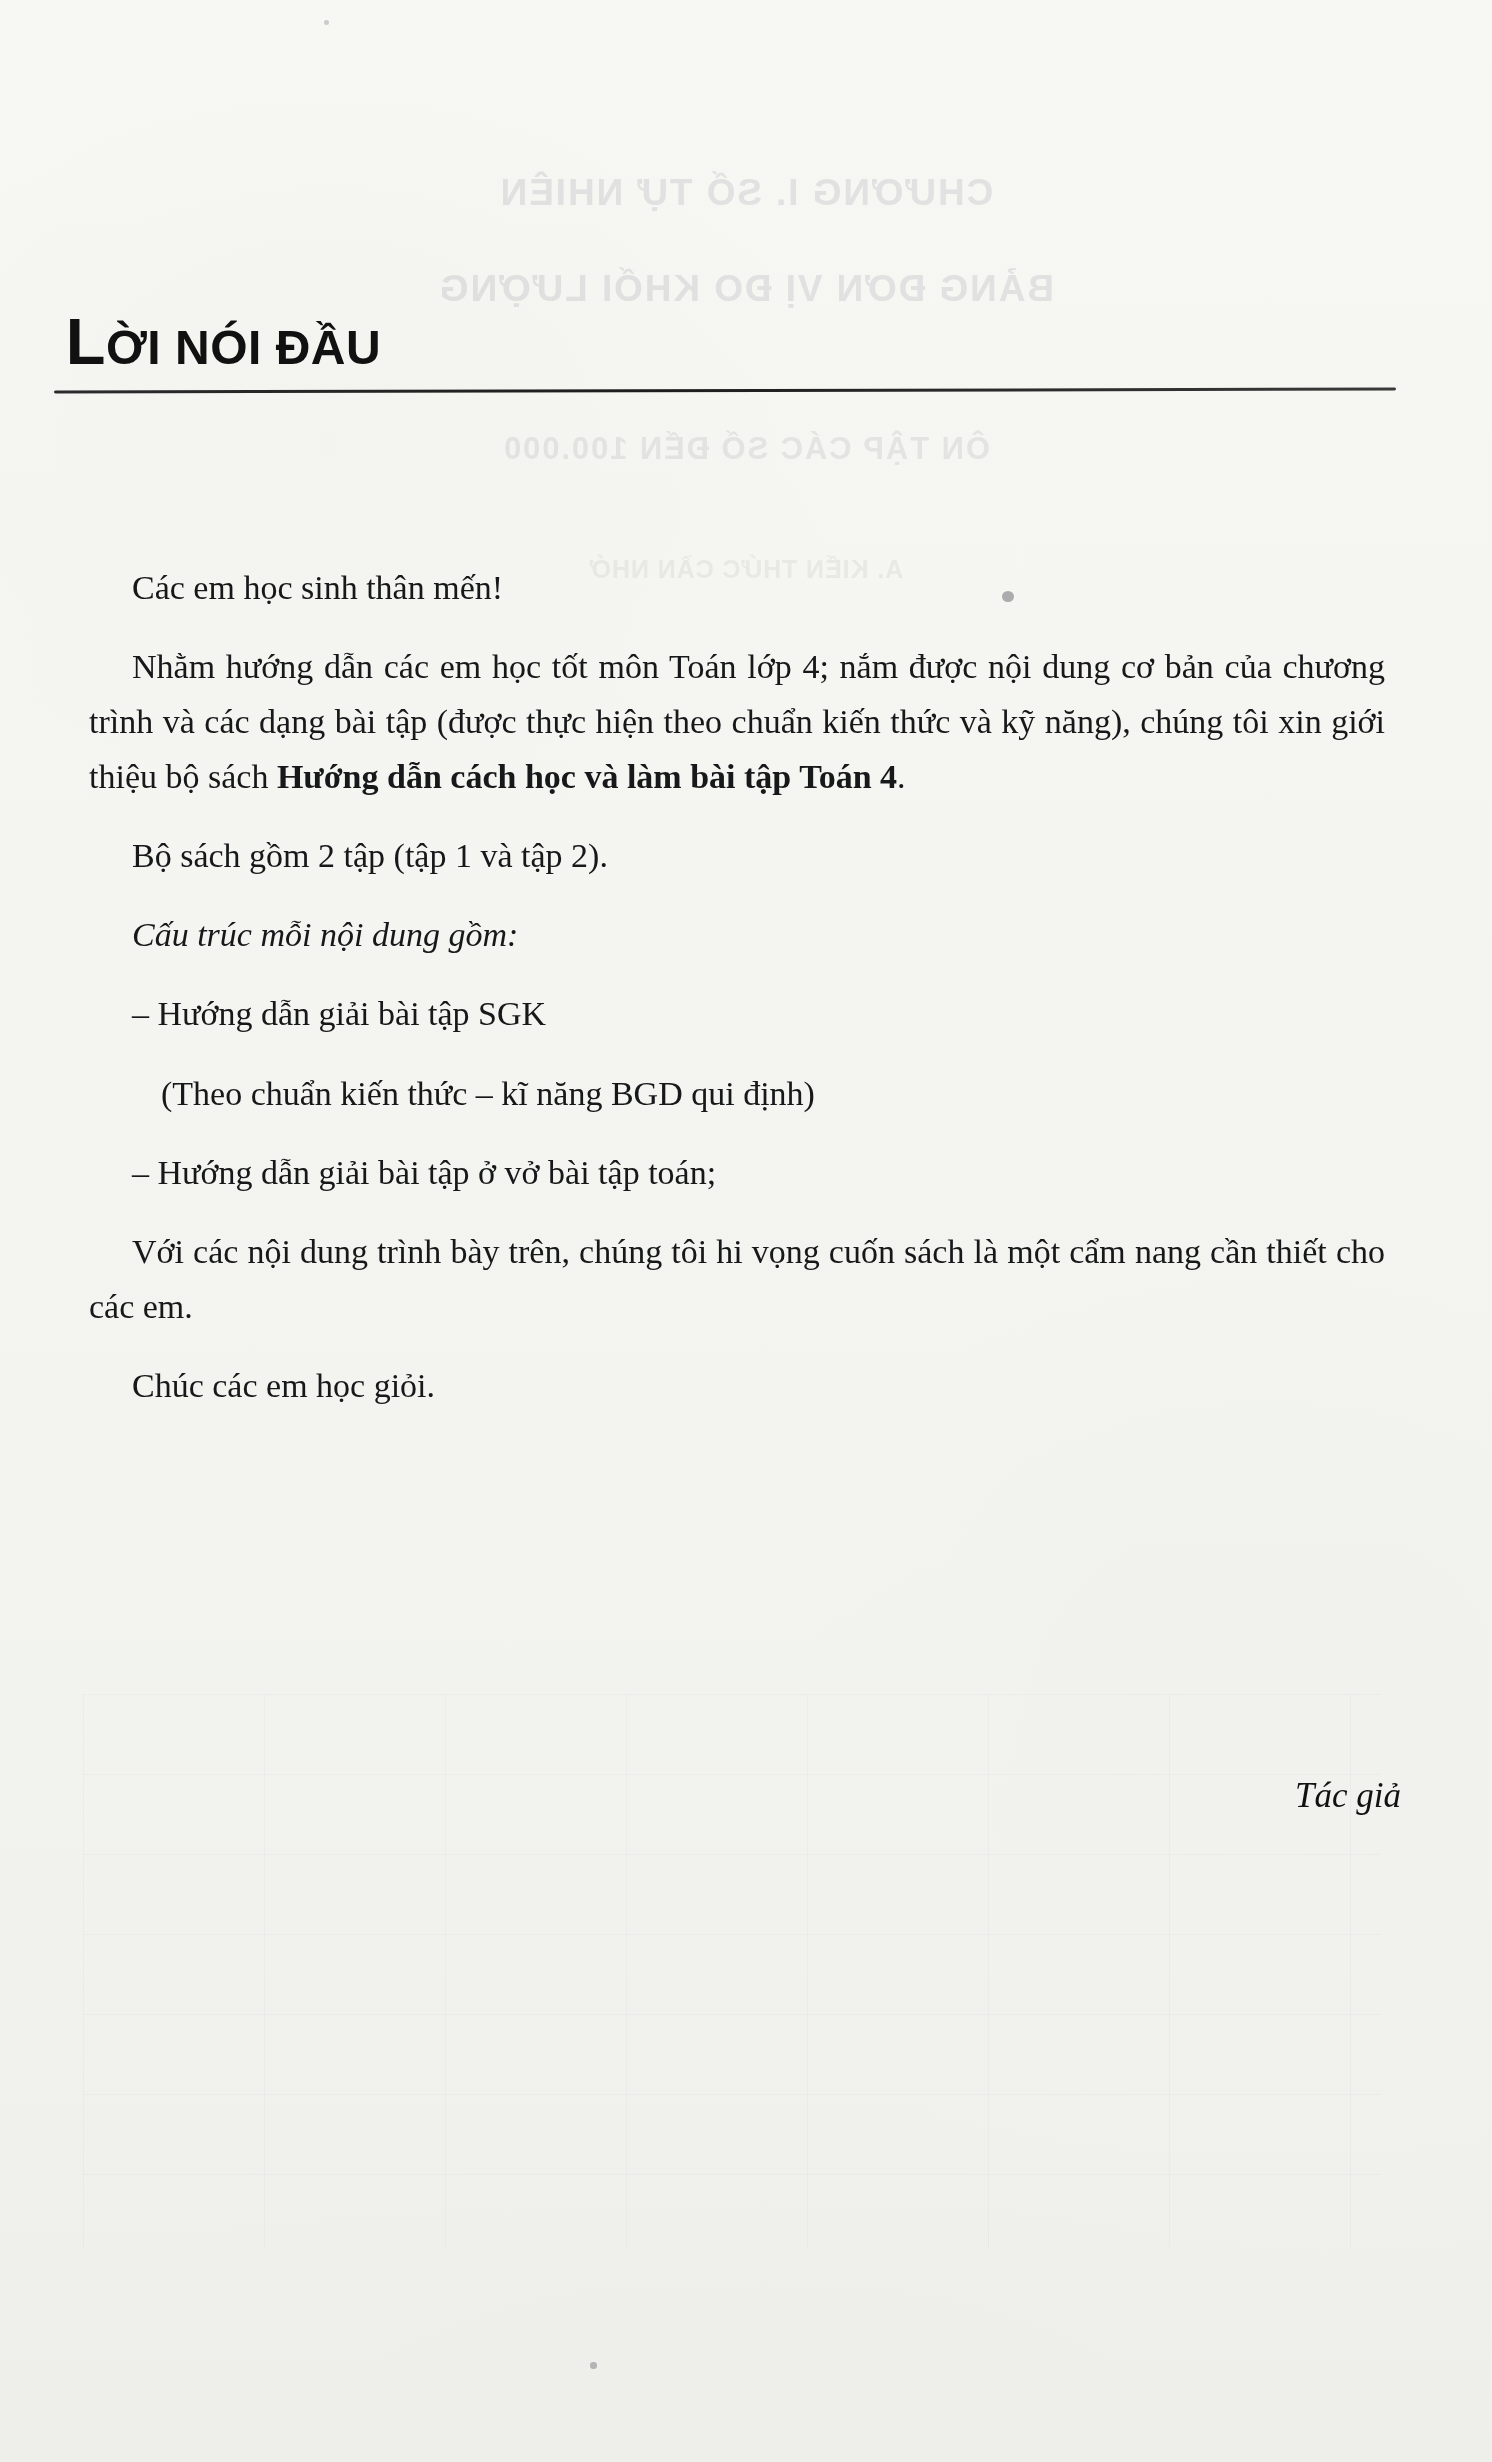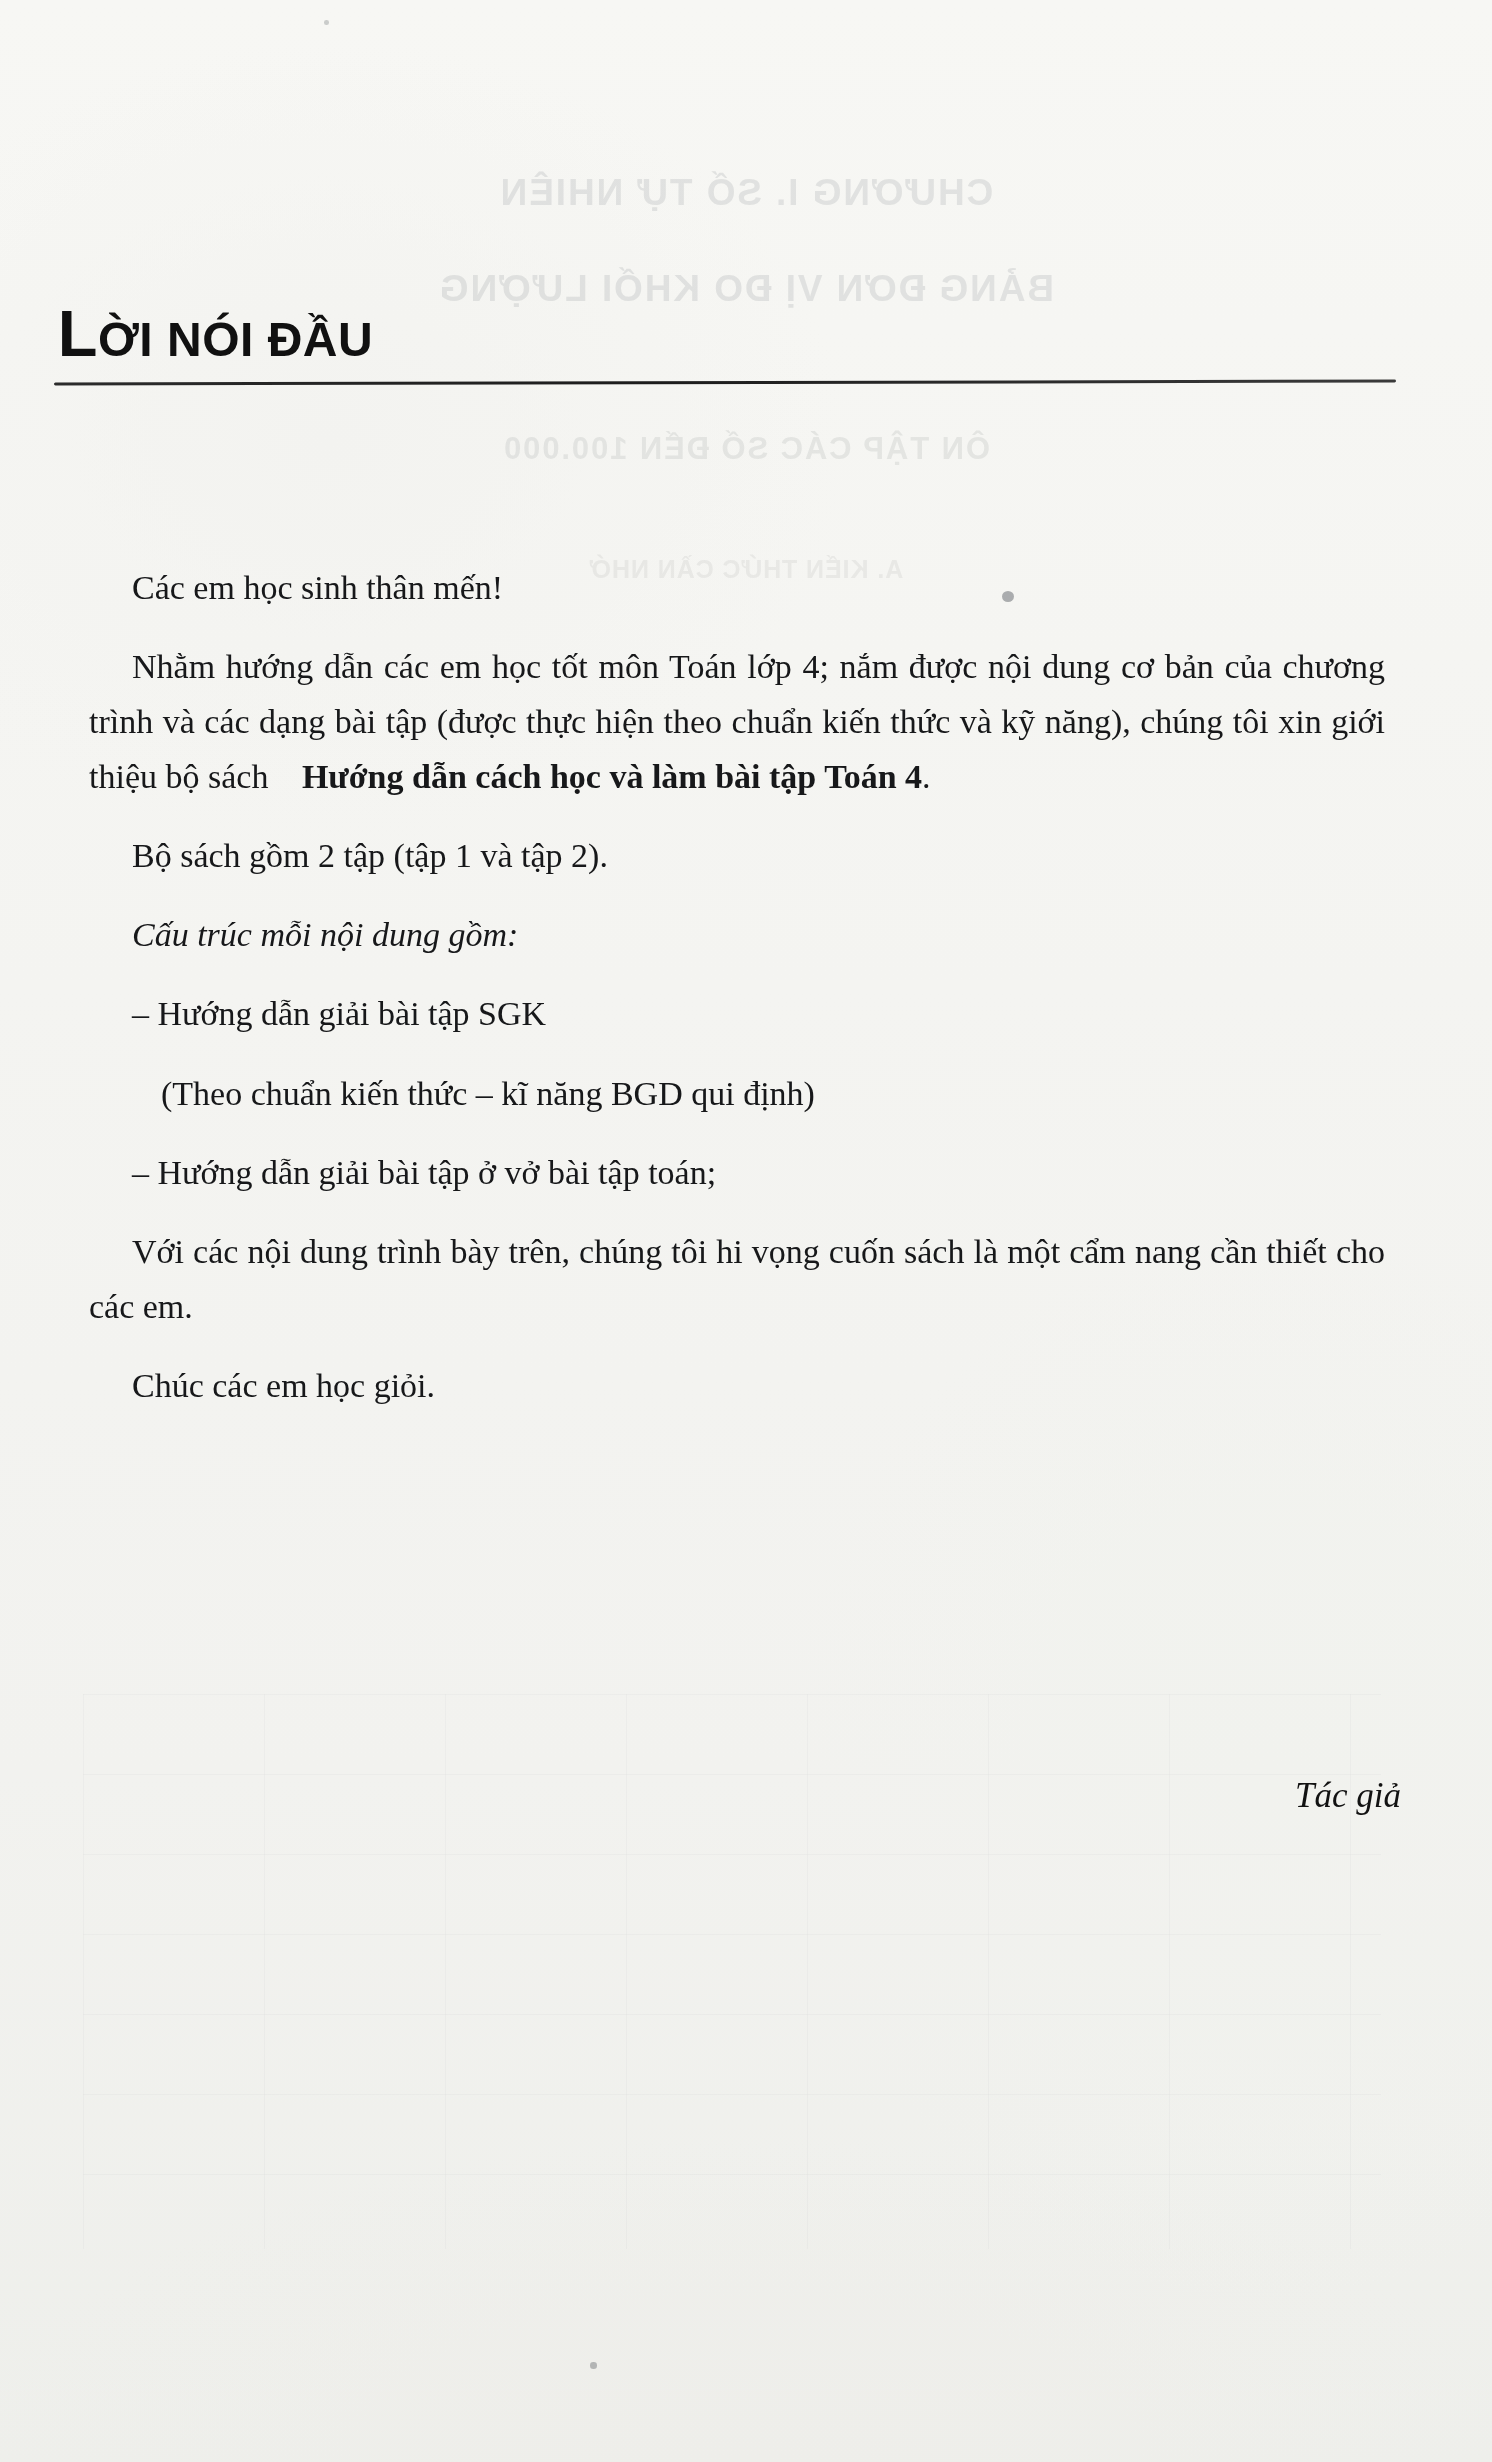--- a/index.html
+++ b/index.html
@@ -89,7 +89,7 @@
     letter-spacing: 0.5px;
     color: #111;
     line-height: 1.0;
-    margin: 0;
+    margin: 8px;
     padding-left: 3.7px;
   }
   .doc-title .cap {

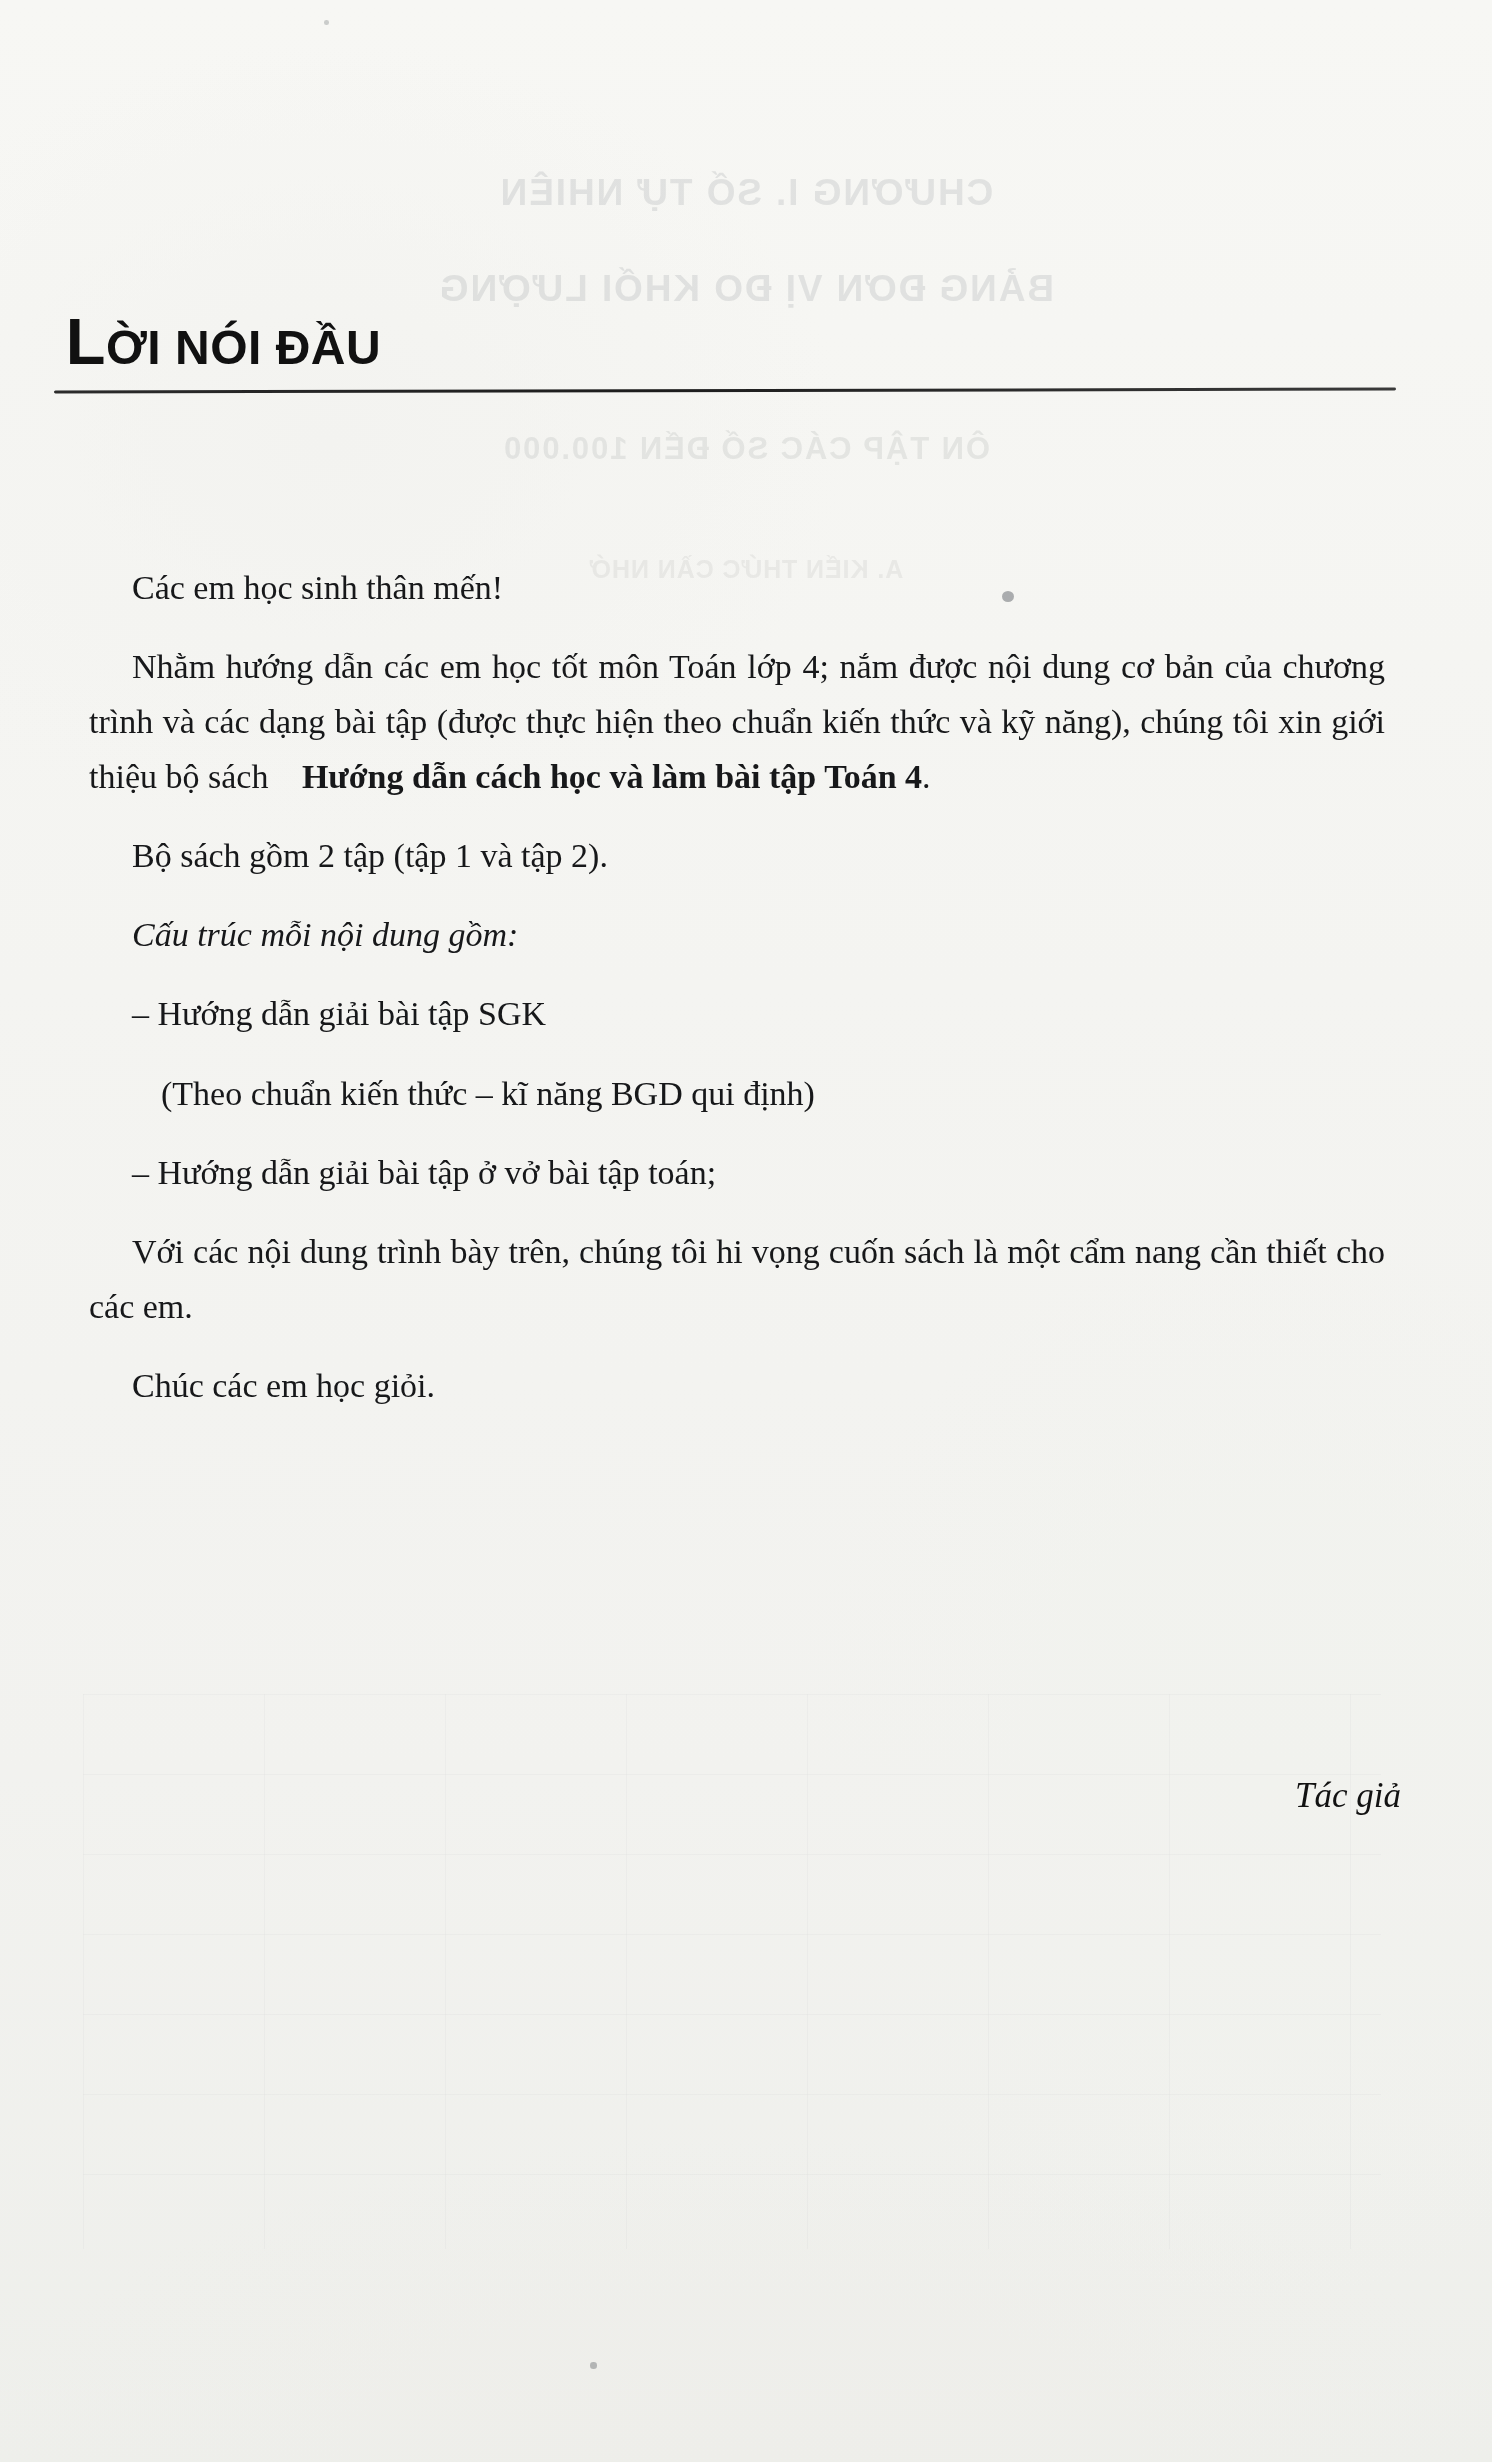--- a/index.html
+++ b/index.html
@@ -126,7 +126,6 @@
   }
   .bold {
     font-weight: 700;
-    margin-left: 25px;
   }
   .italic {
     font-style: italic;

